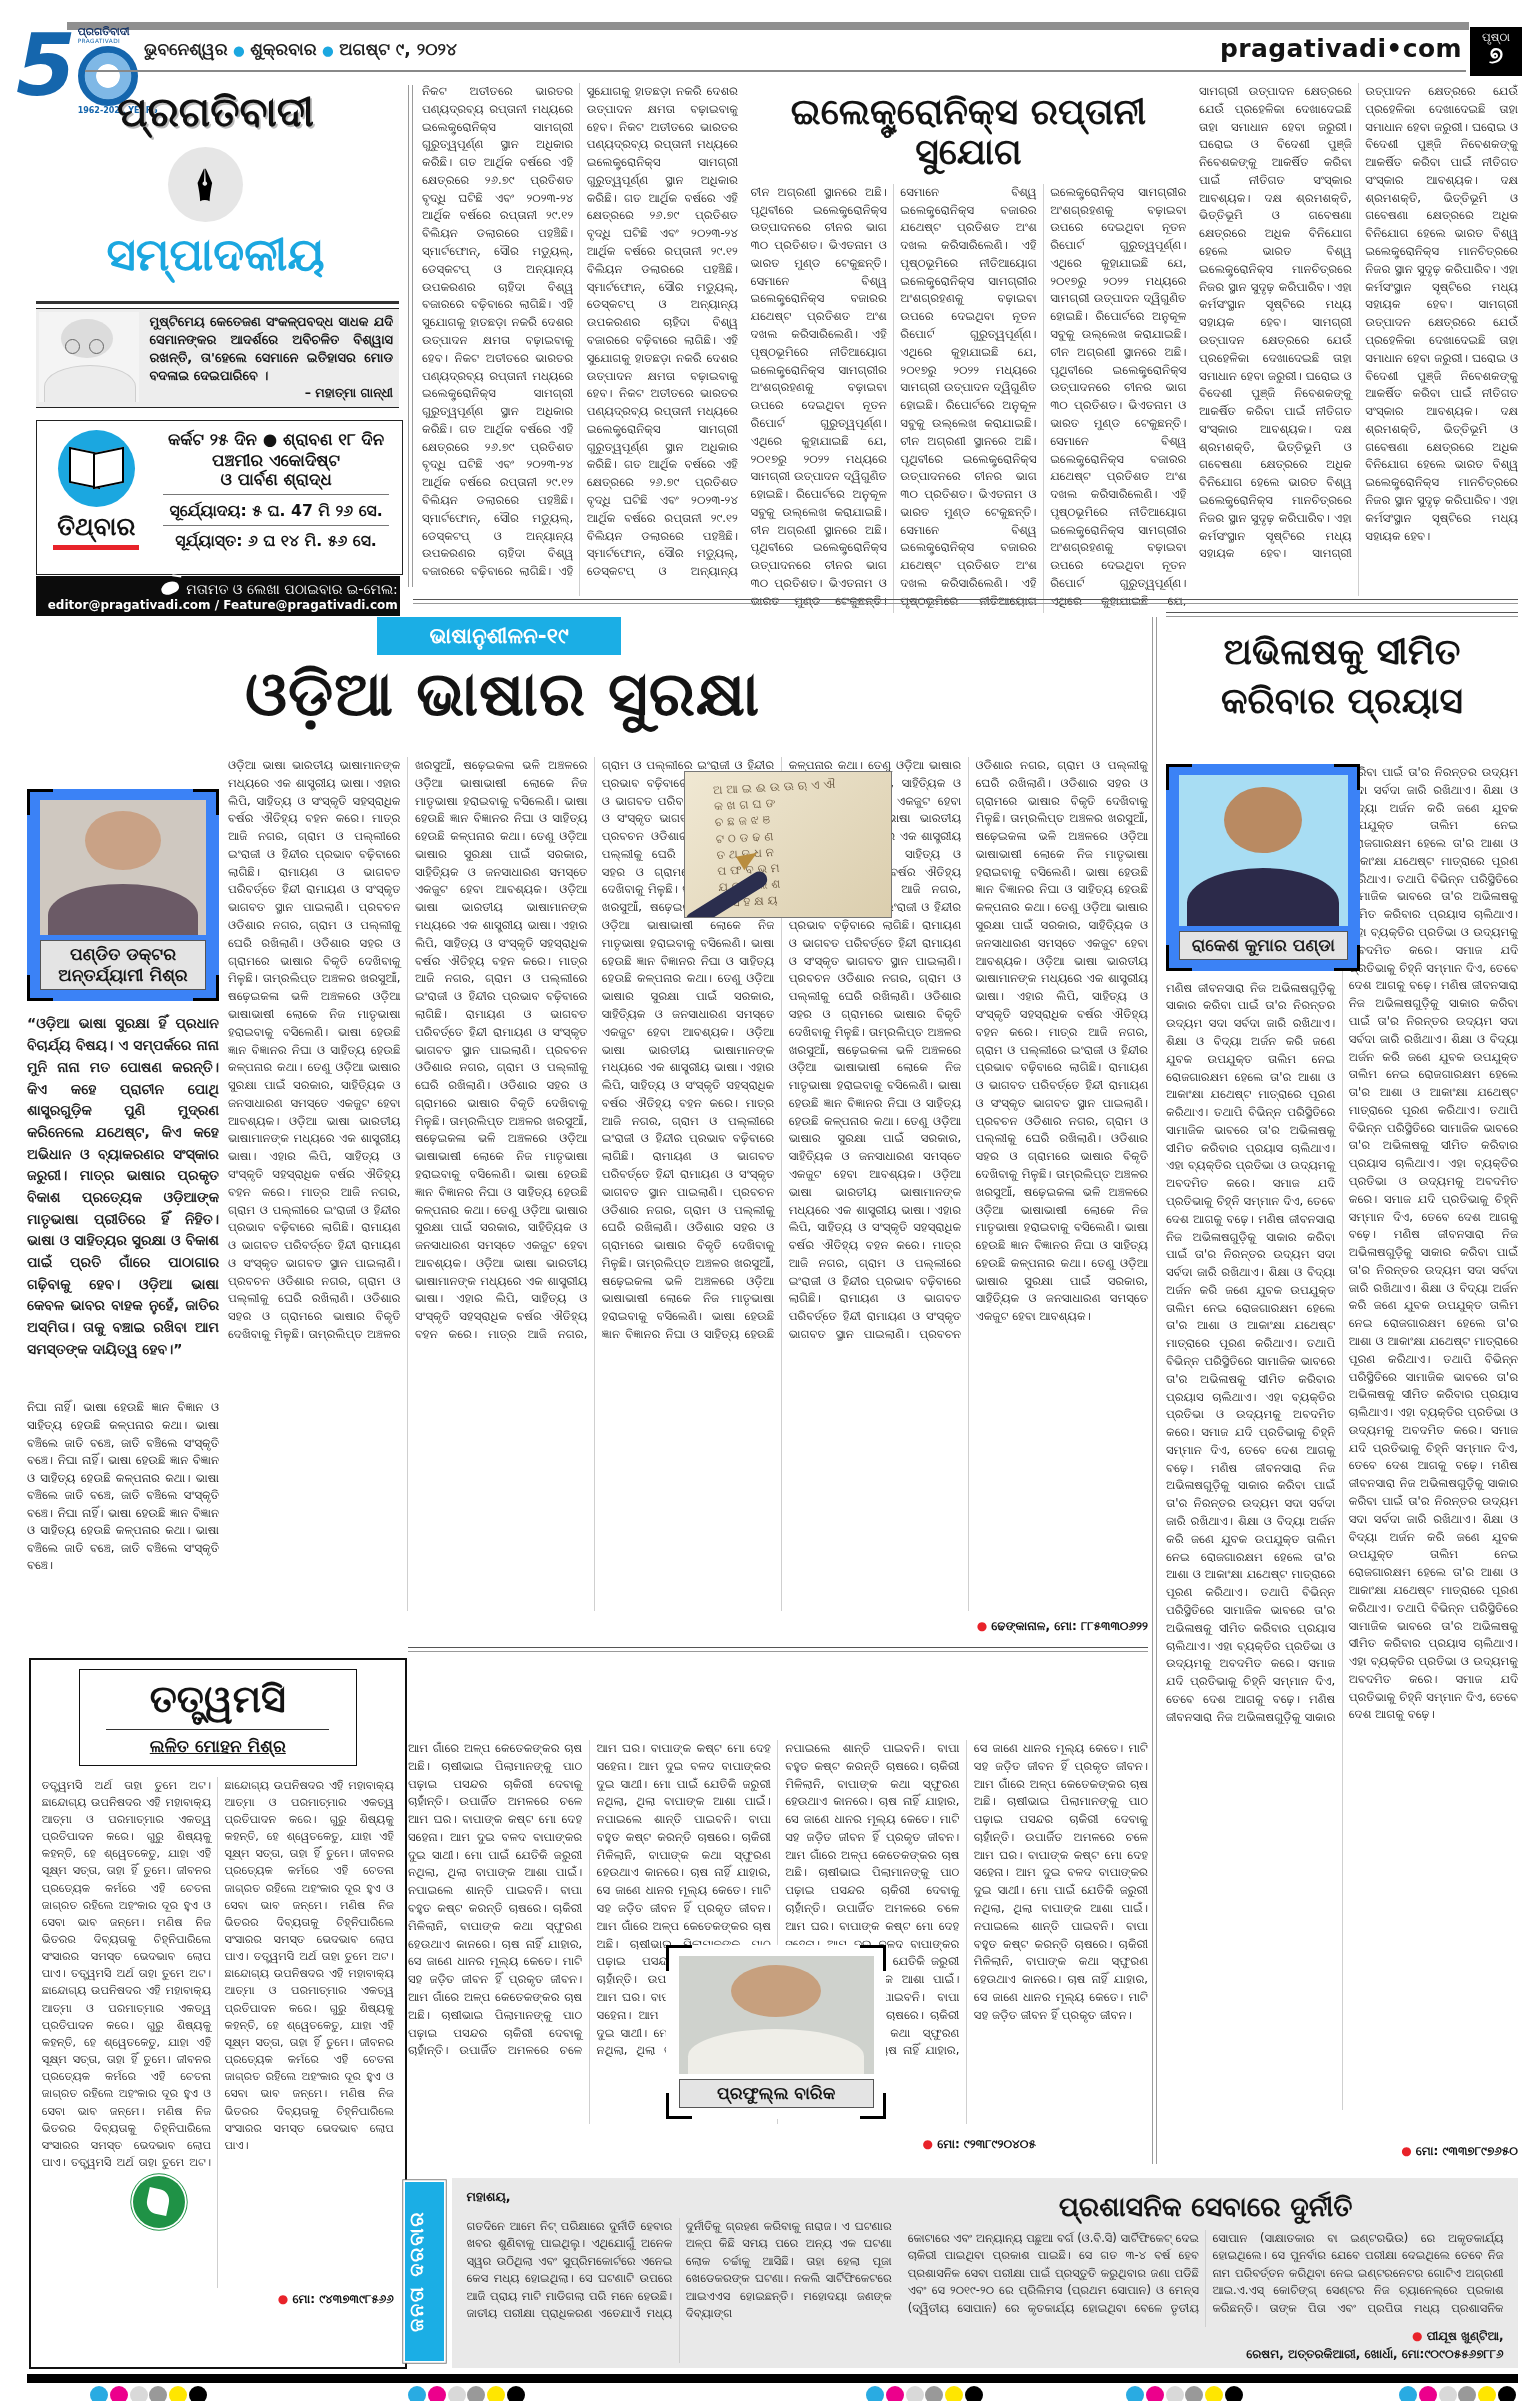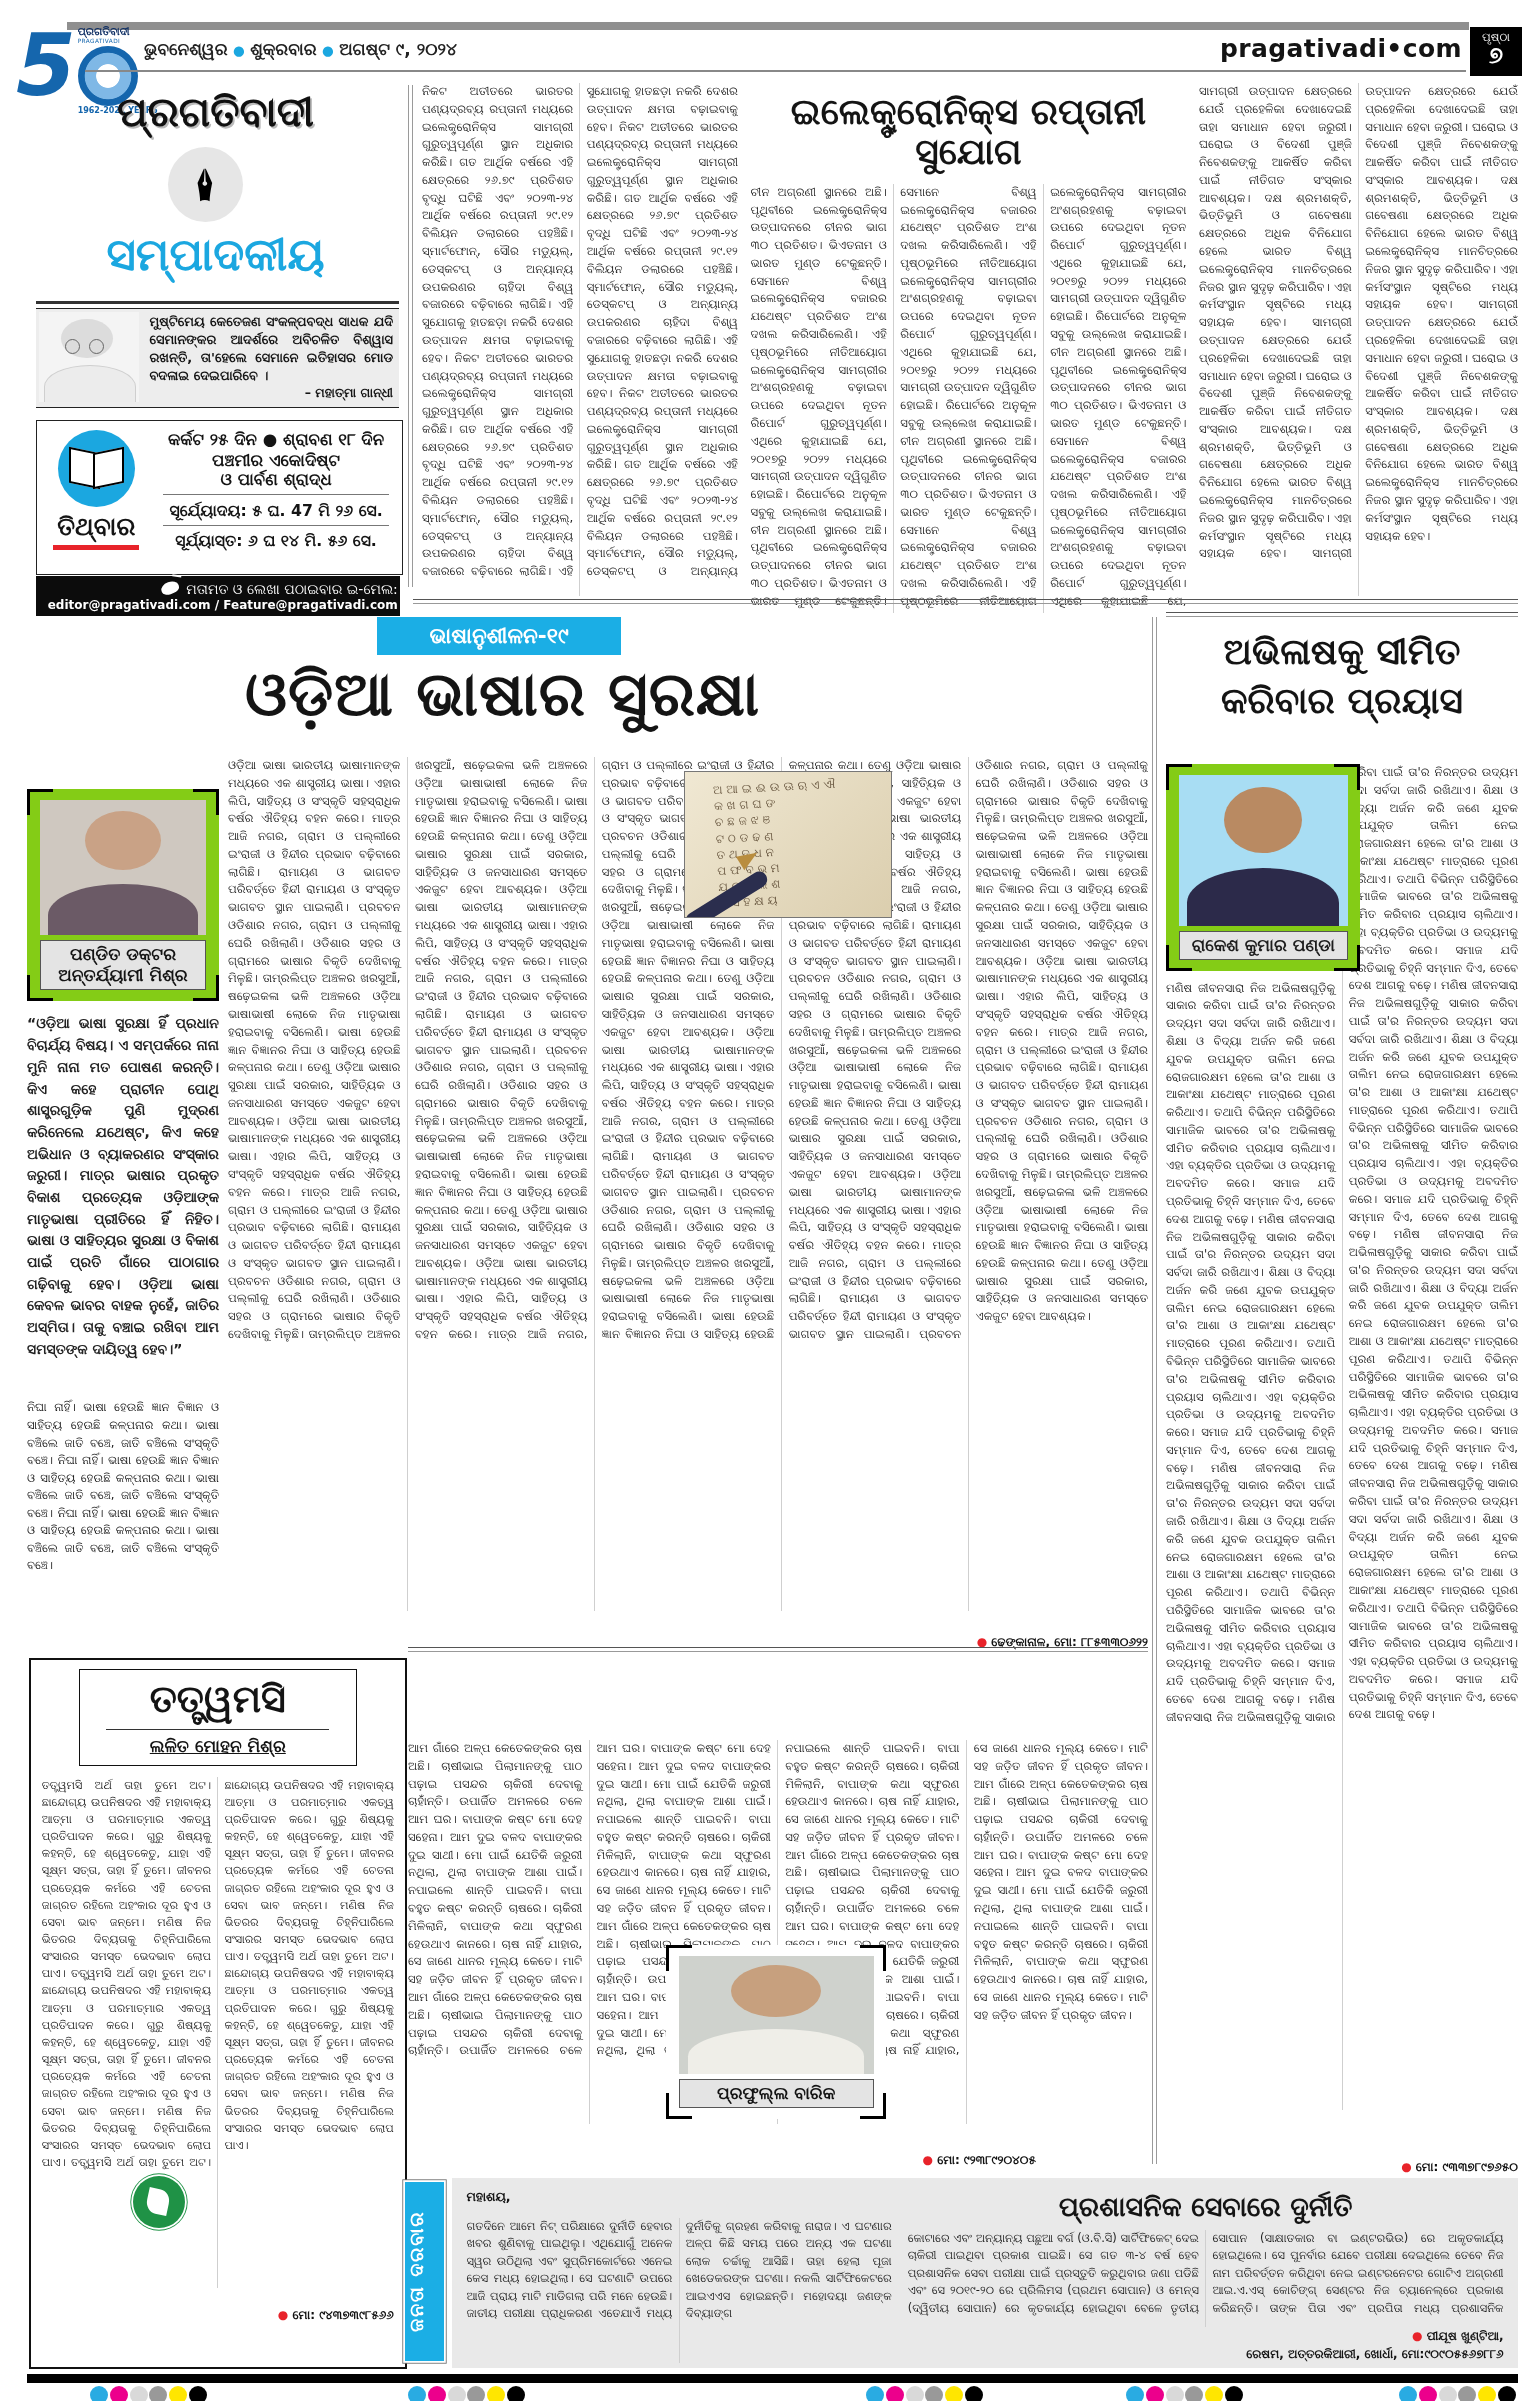--- a/index.html
+++ b/index.html
@@ -65,7 +65,7 @@
   
   .kicker{background:#1baee5;color:#fff;font-size:21.5px;font-weight:bold;text-align:center;line-height:38px}
   .main-headline{font-size:61px;font-weight:900;letter-spacing:0.9px}
-  .frame{position:relative;padding:10.8px 12.6px;background:#84cc16}
+  .frame{position:relative;padding:10.8px 12.6px;background:#3b82f6}
   .frame i{position:absolute;width:23px;height:23px;border:3.1px solid #000}
   .frame i.tl{top:0;left:0;border-right:none;border-bottom:none}
   .frame i.tr{top:0;right:0;border-left:none;border-bottom:none}

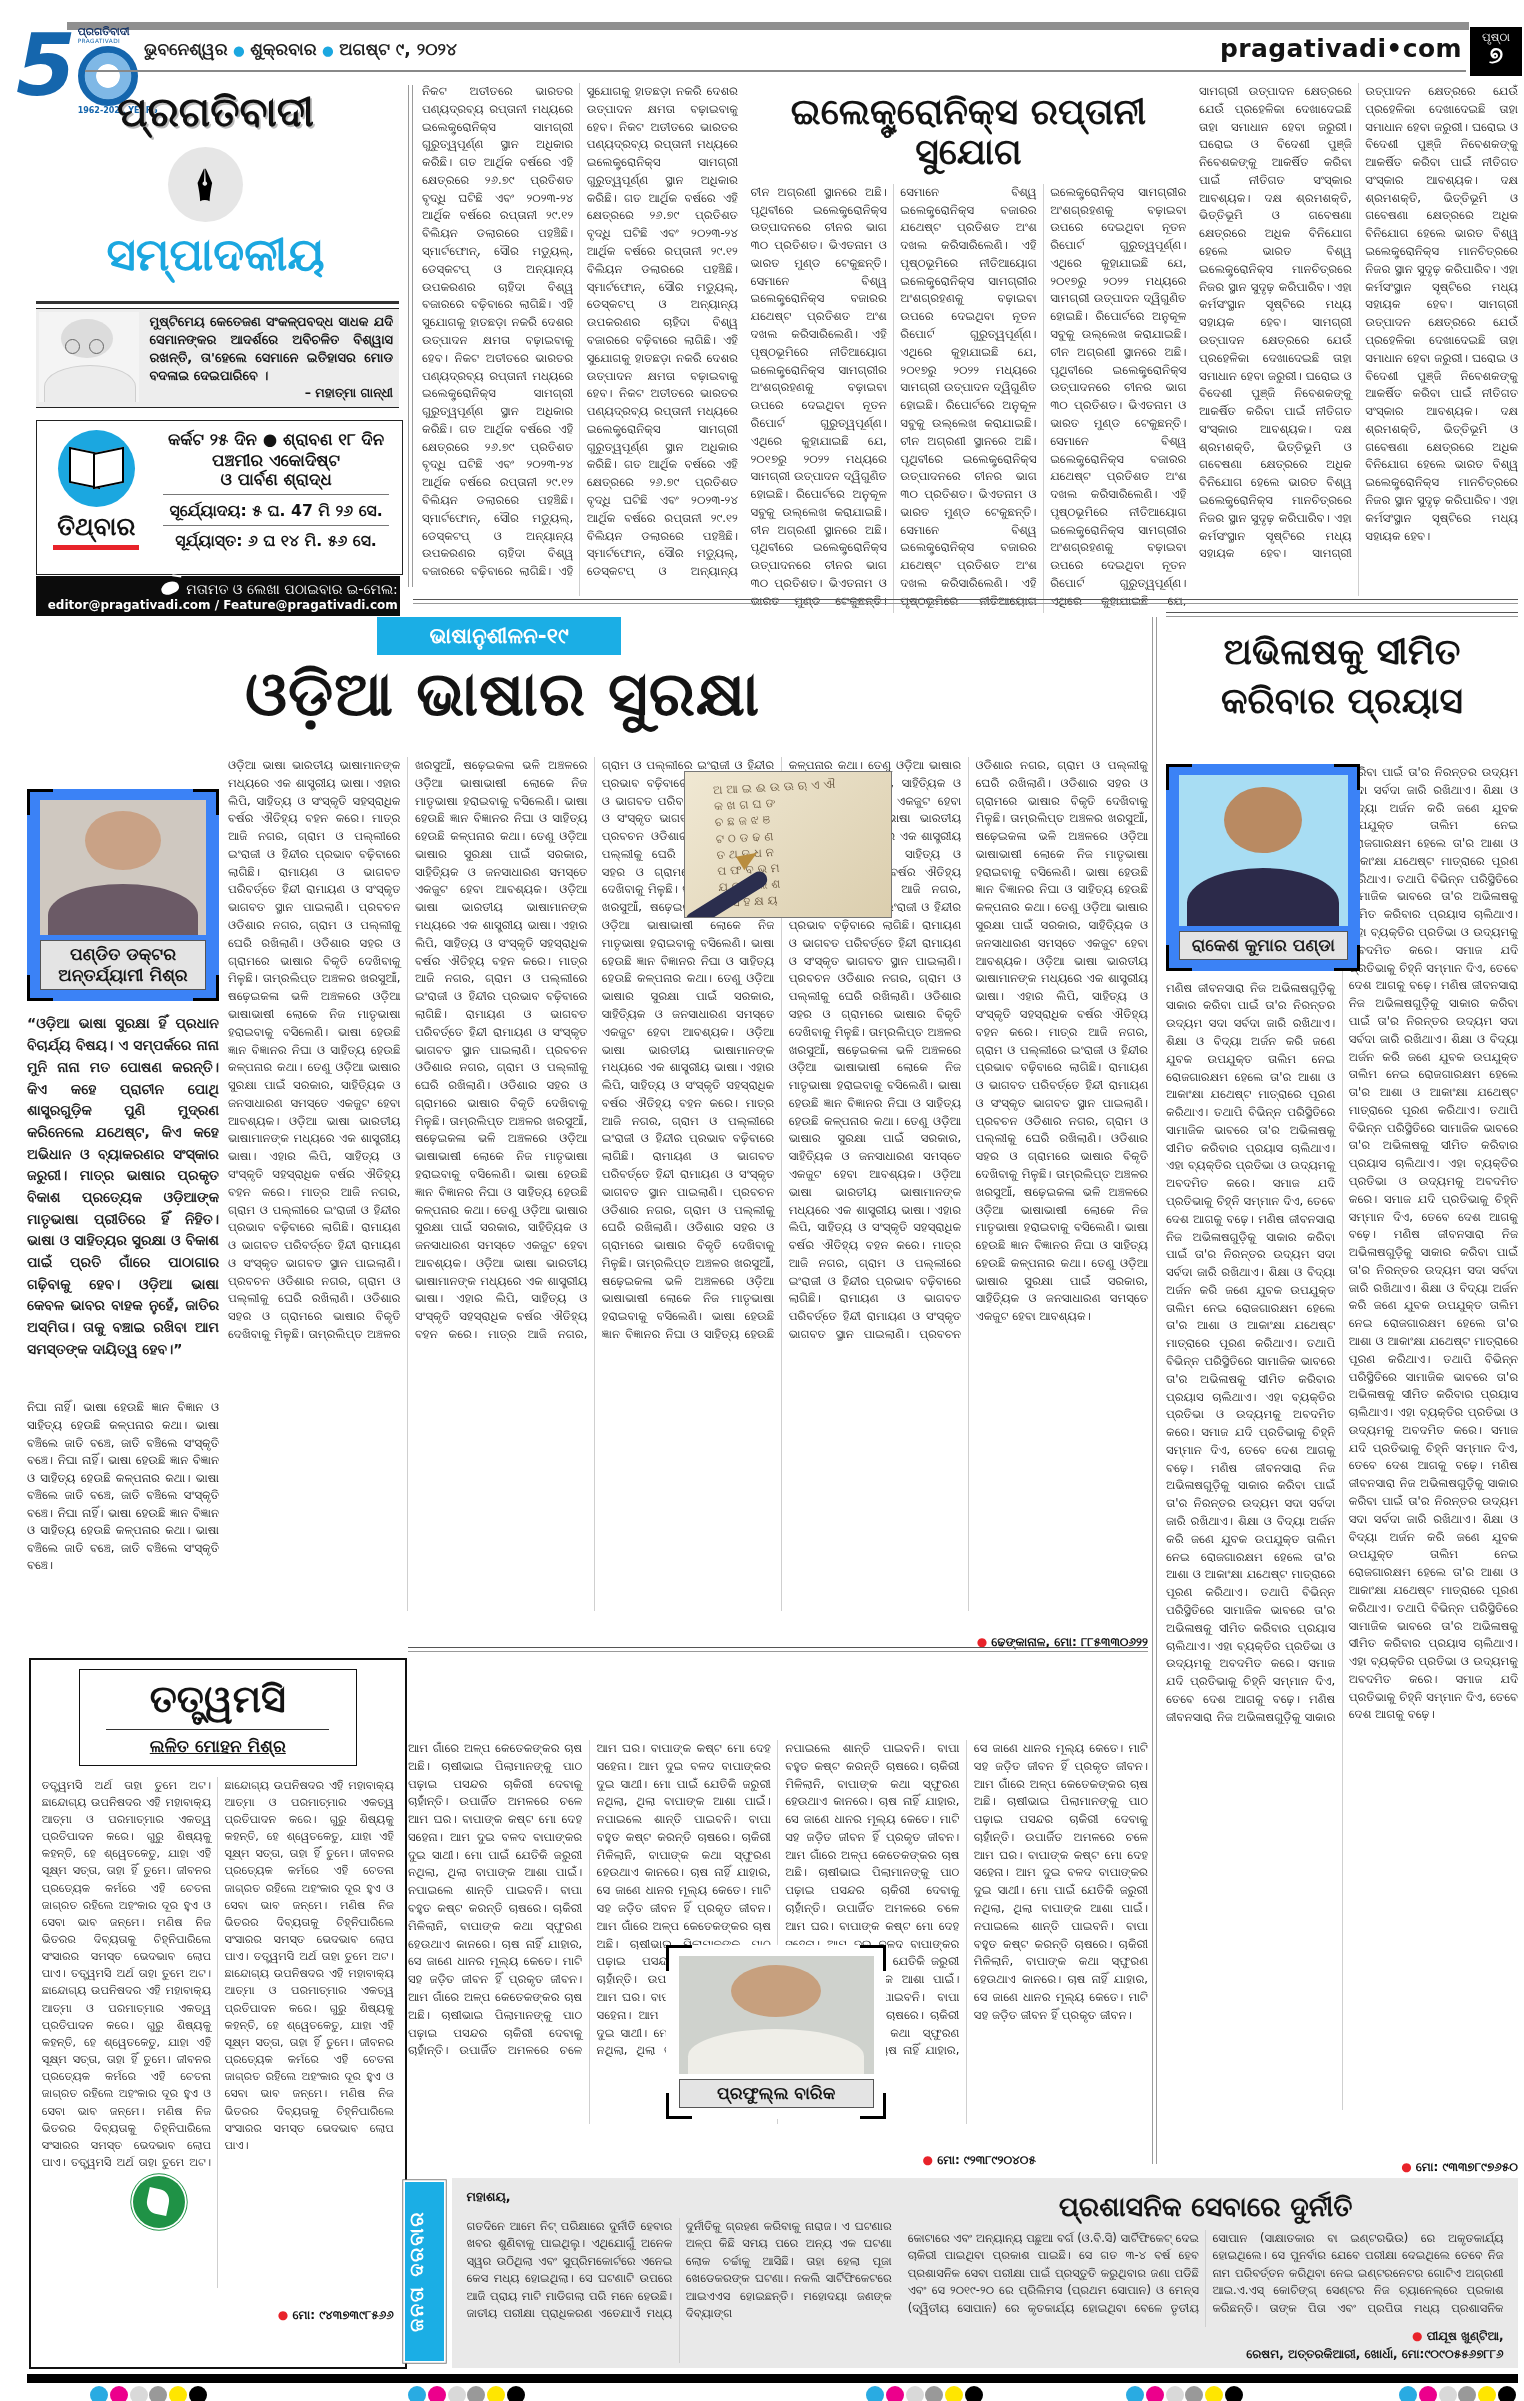--- a/index.html
+++ b/index.html
@@ -18,7 +18,7 @@
   .c3{column-count:3;column-gap:13.5px;column-rule:0.9px solid #cfcfcf}
   .c4{column-count:4;column-gap:14.4px;column-rule:0.9px solid #cfcfcf}
   .c5{column-count:5;column-gap:14.4px;column-rule:0.9px solid #cfcfcf}
-  .credit{display:block;text-align:right;font-weight:bold;font-size:12px;color:#111;margin-top:20px}
+  .credit{display:block;text-align:right;font-weight:bold;font-size:12px;color:#111;margin-top:4px}
   .credit .dot{color:#e8232a}
   
   .site{font-size:25px;font-weight:900;letter-spacing:0.4px;text-align:right}

